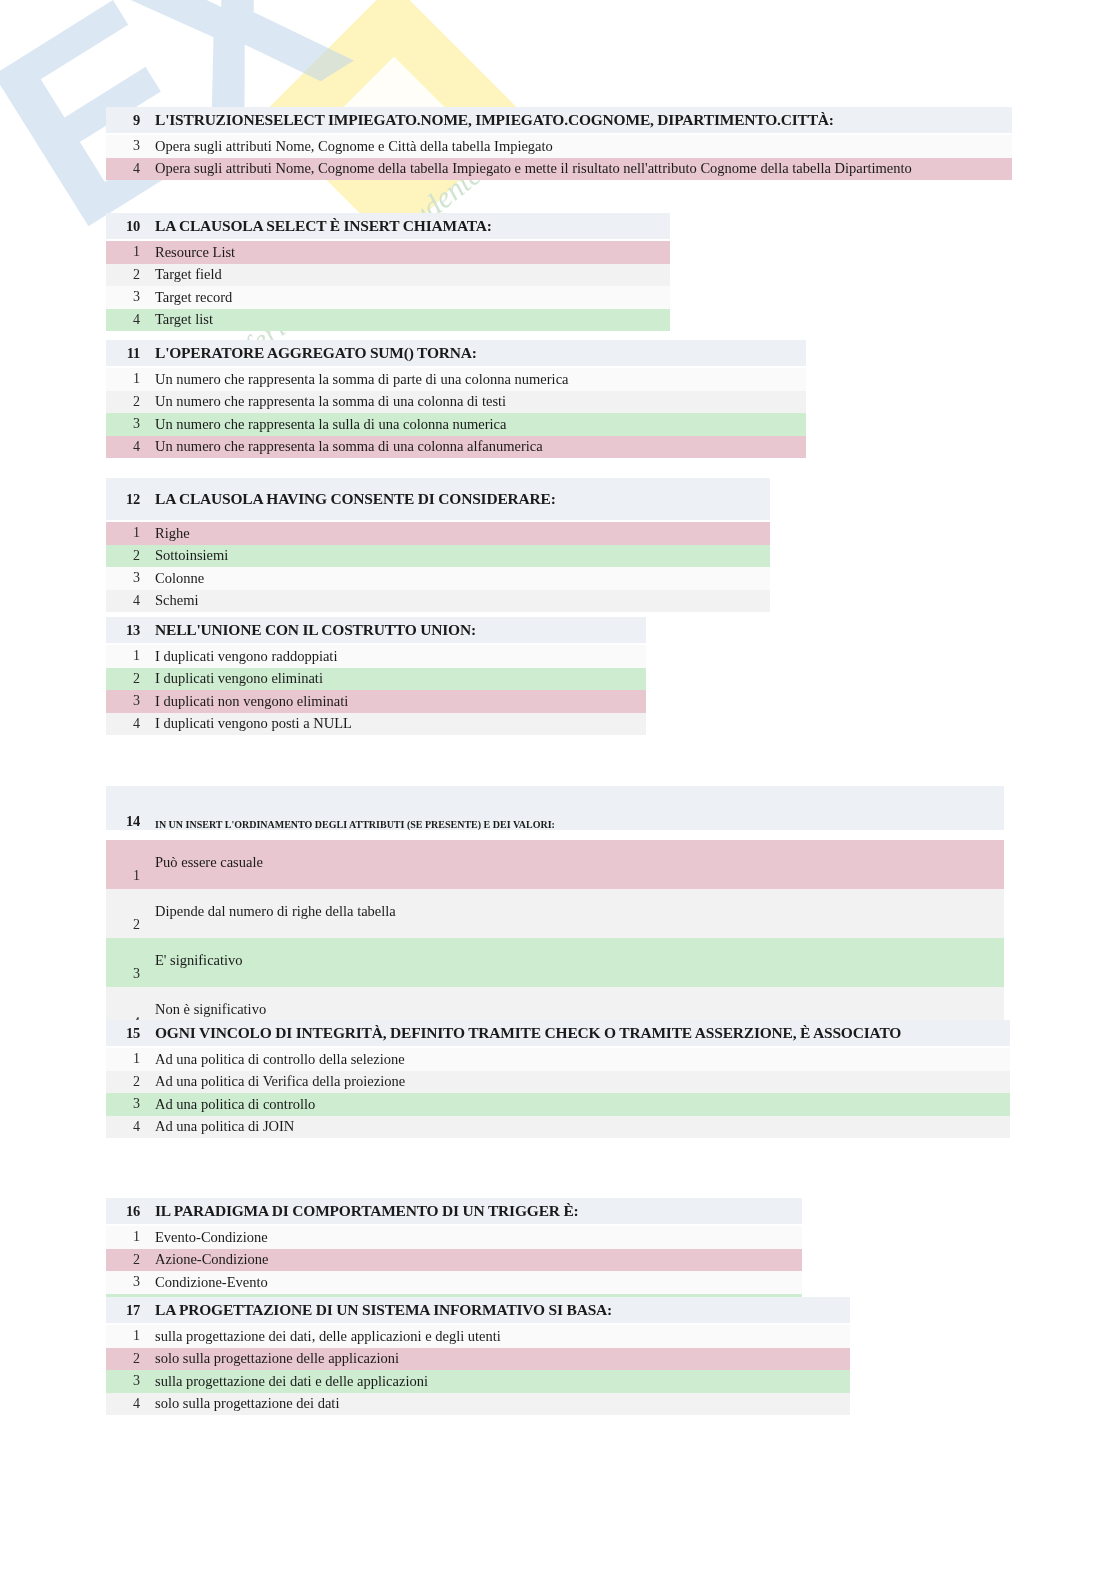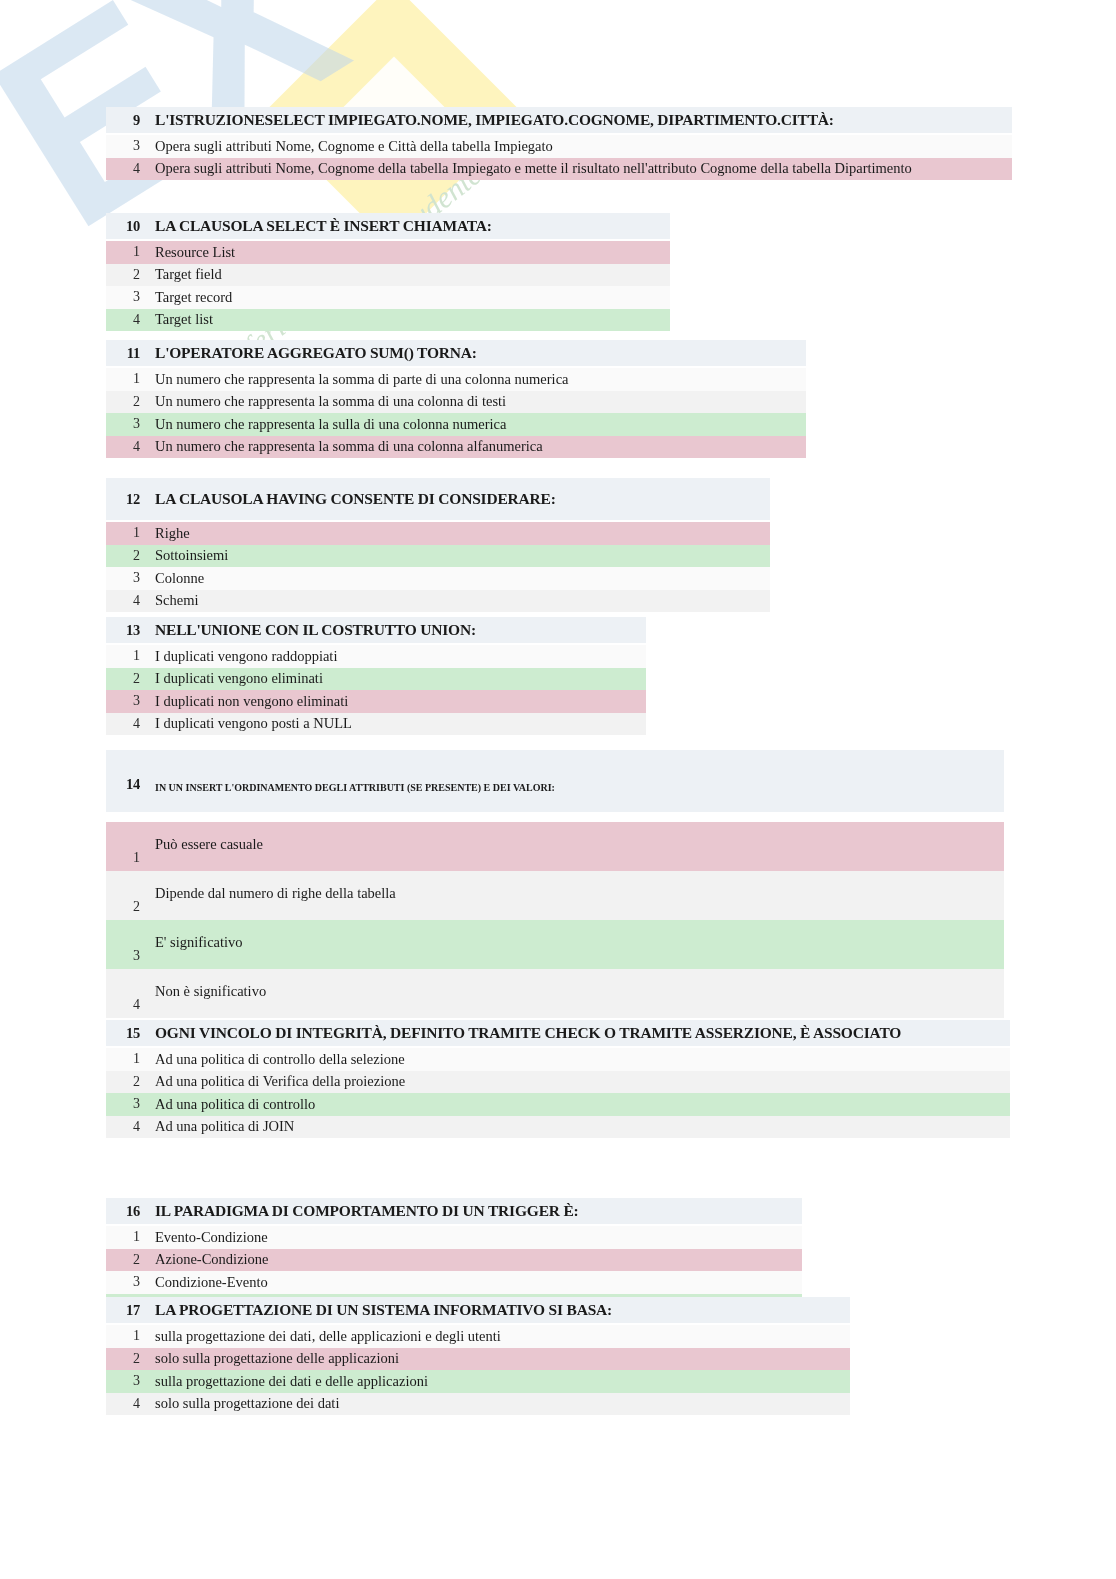--- a/index.html
+++ b/index.html
@@ -127,9 +127,9 @@
 
   
   .tall .q-header {
-    height: 62px;
+    height: 44px;
     align-items: flex-end;
-    padding-bottom: 19px;
+    margin-top: 36px;
   }
   .tall .q-header .q-text { font-size: 10px; letter-spacing: 0; }
   .tall .answer-row {

